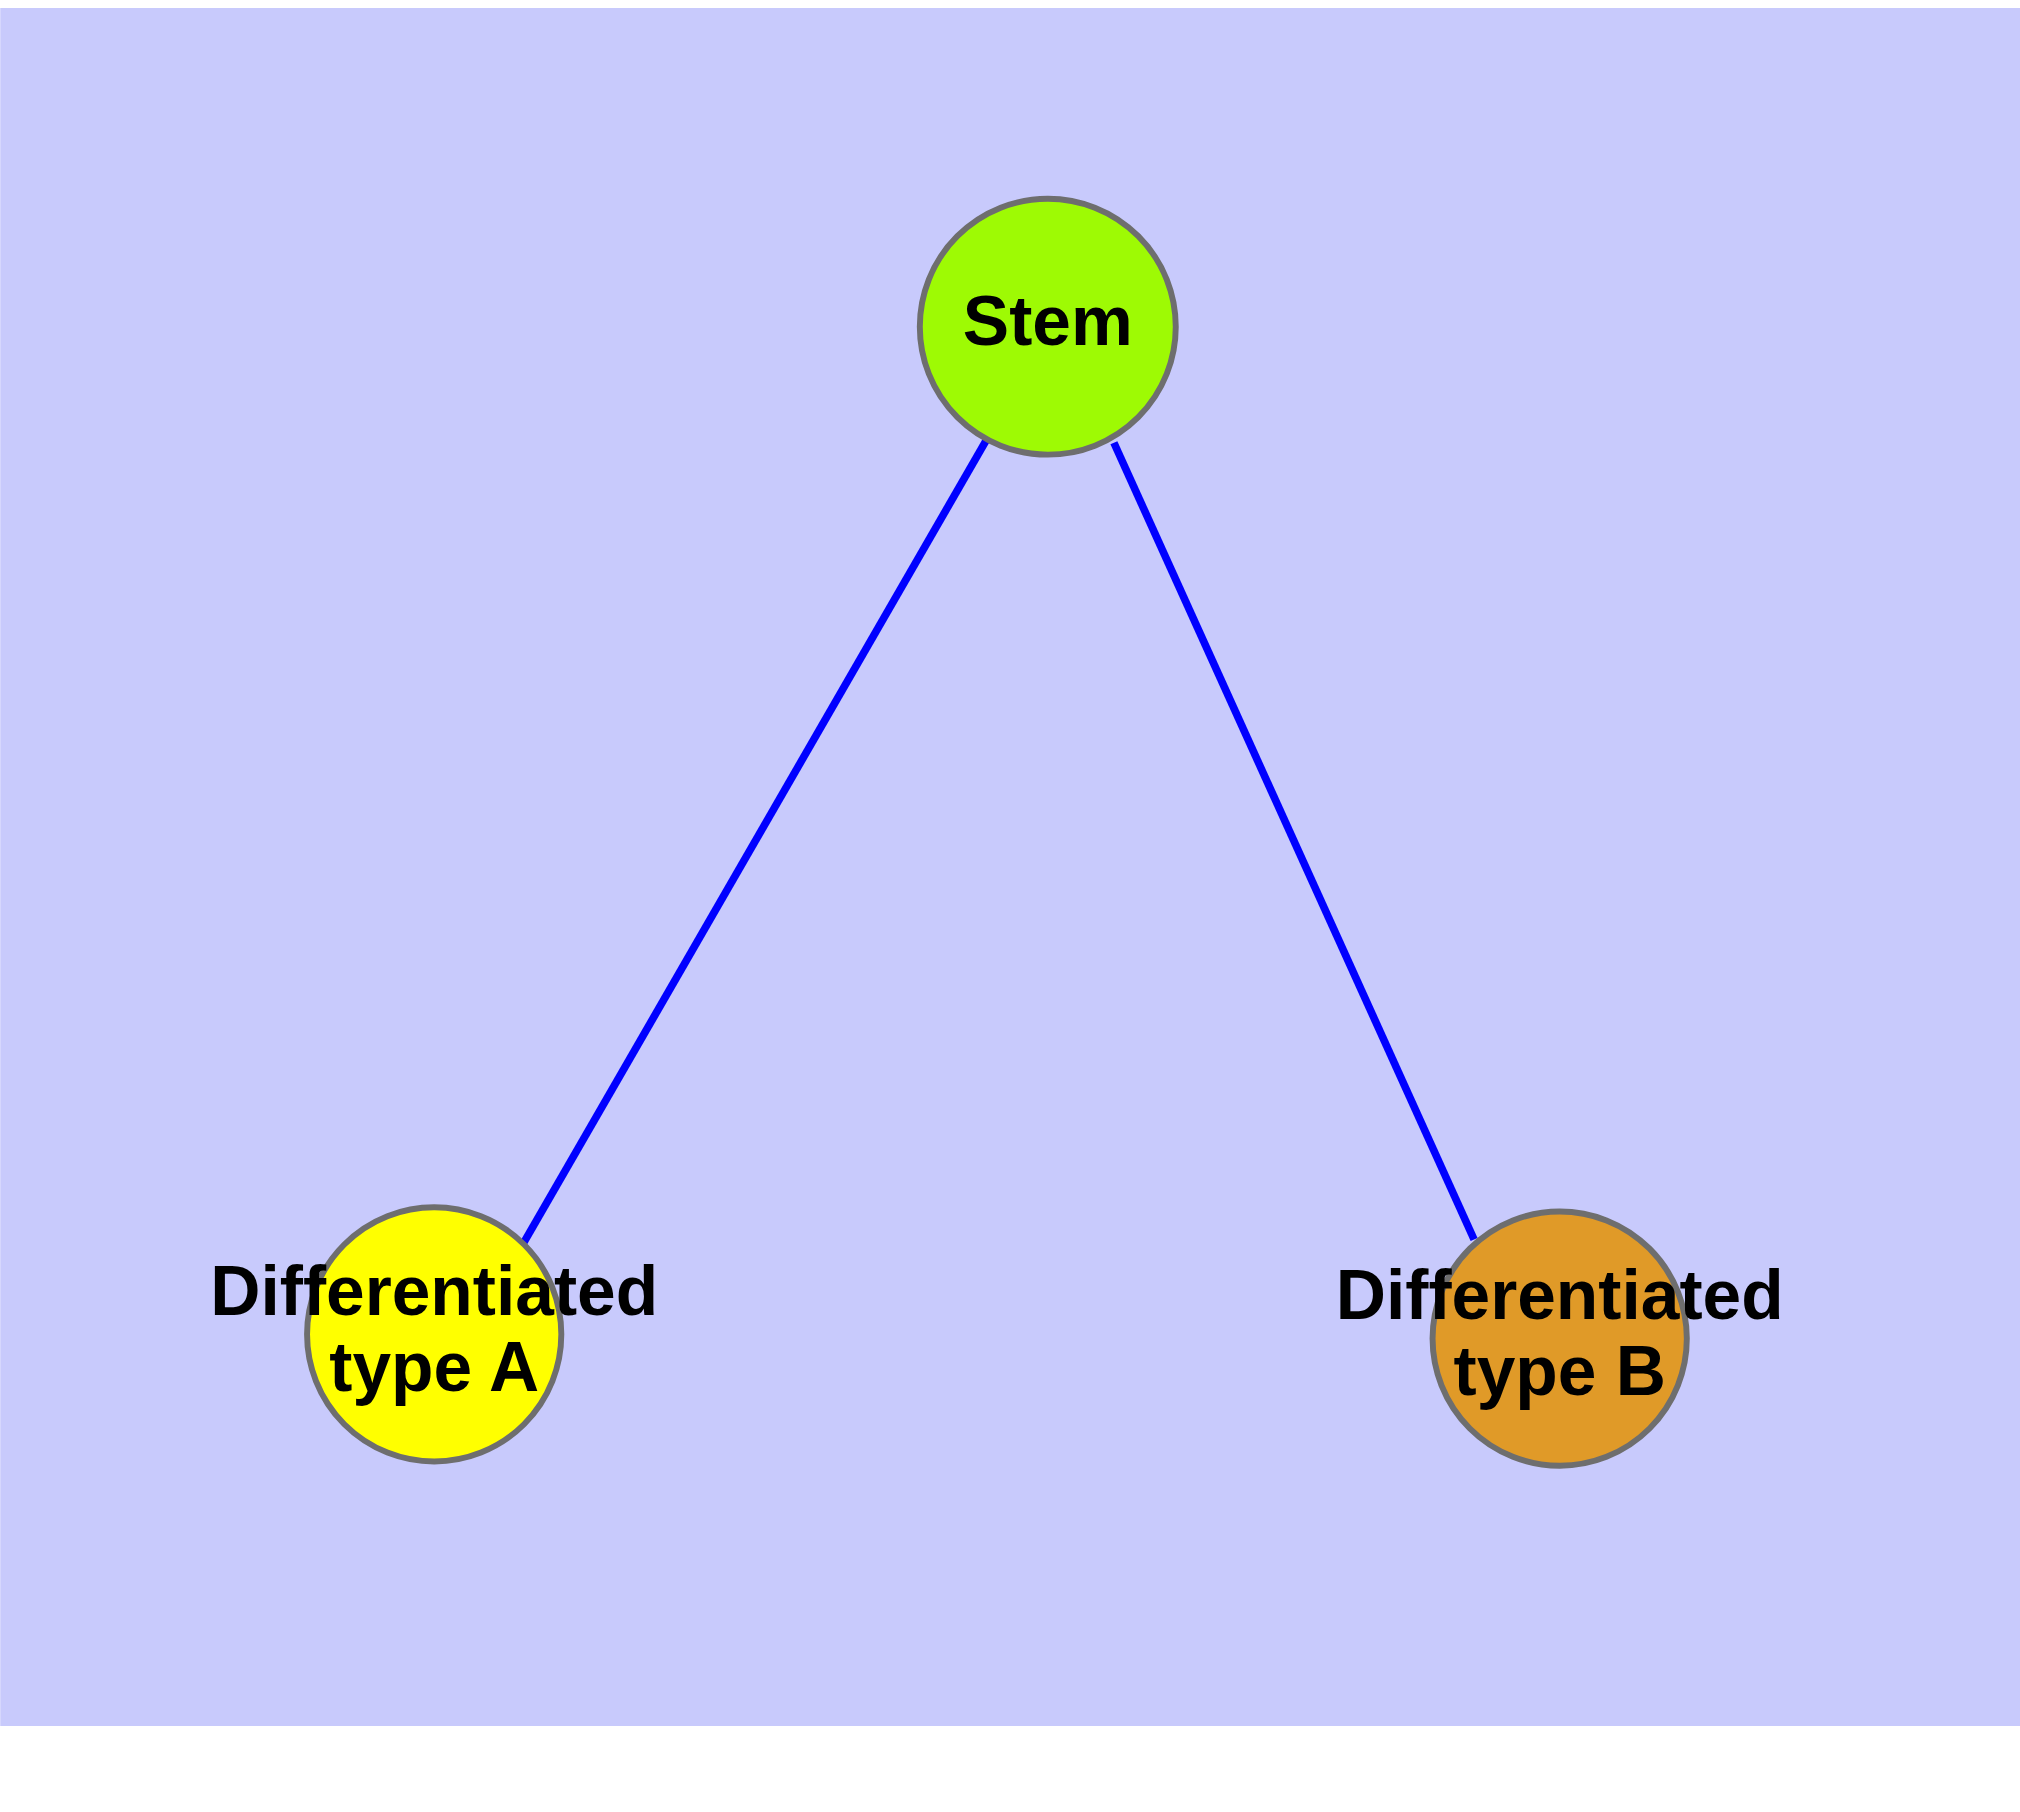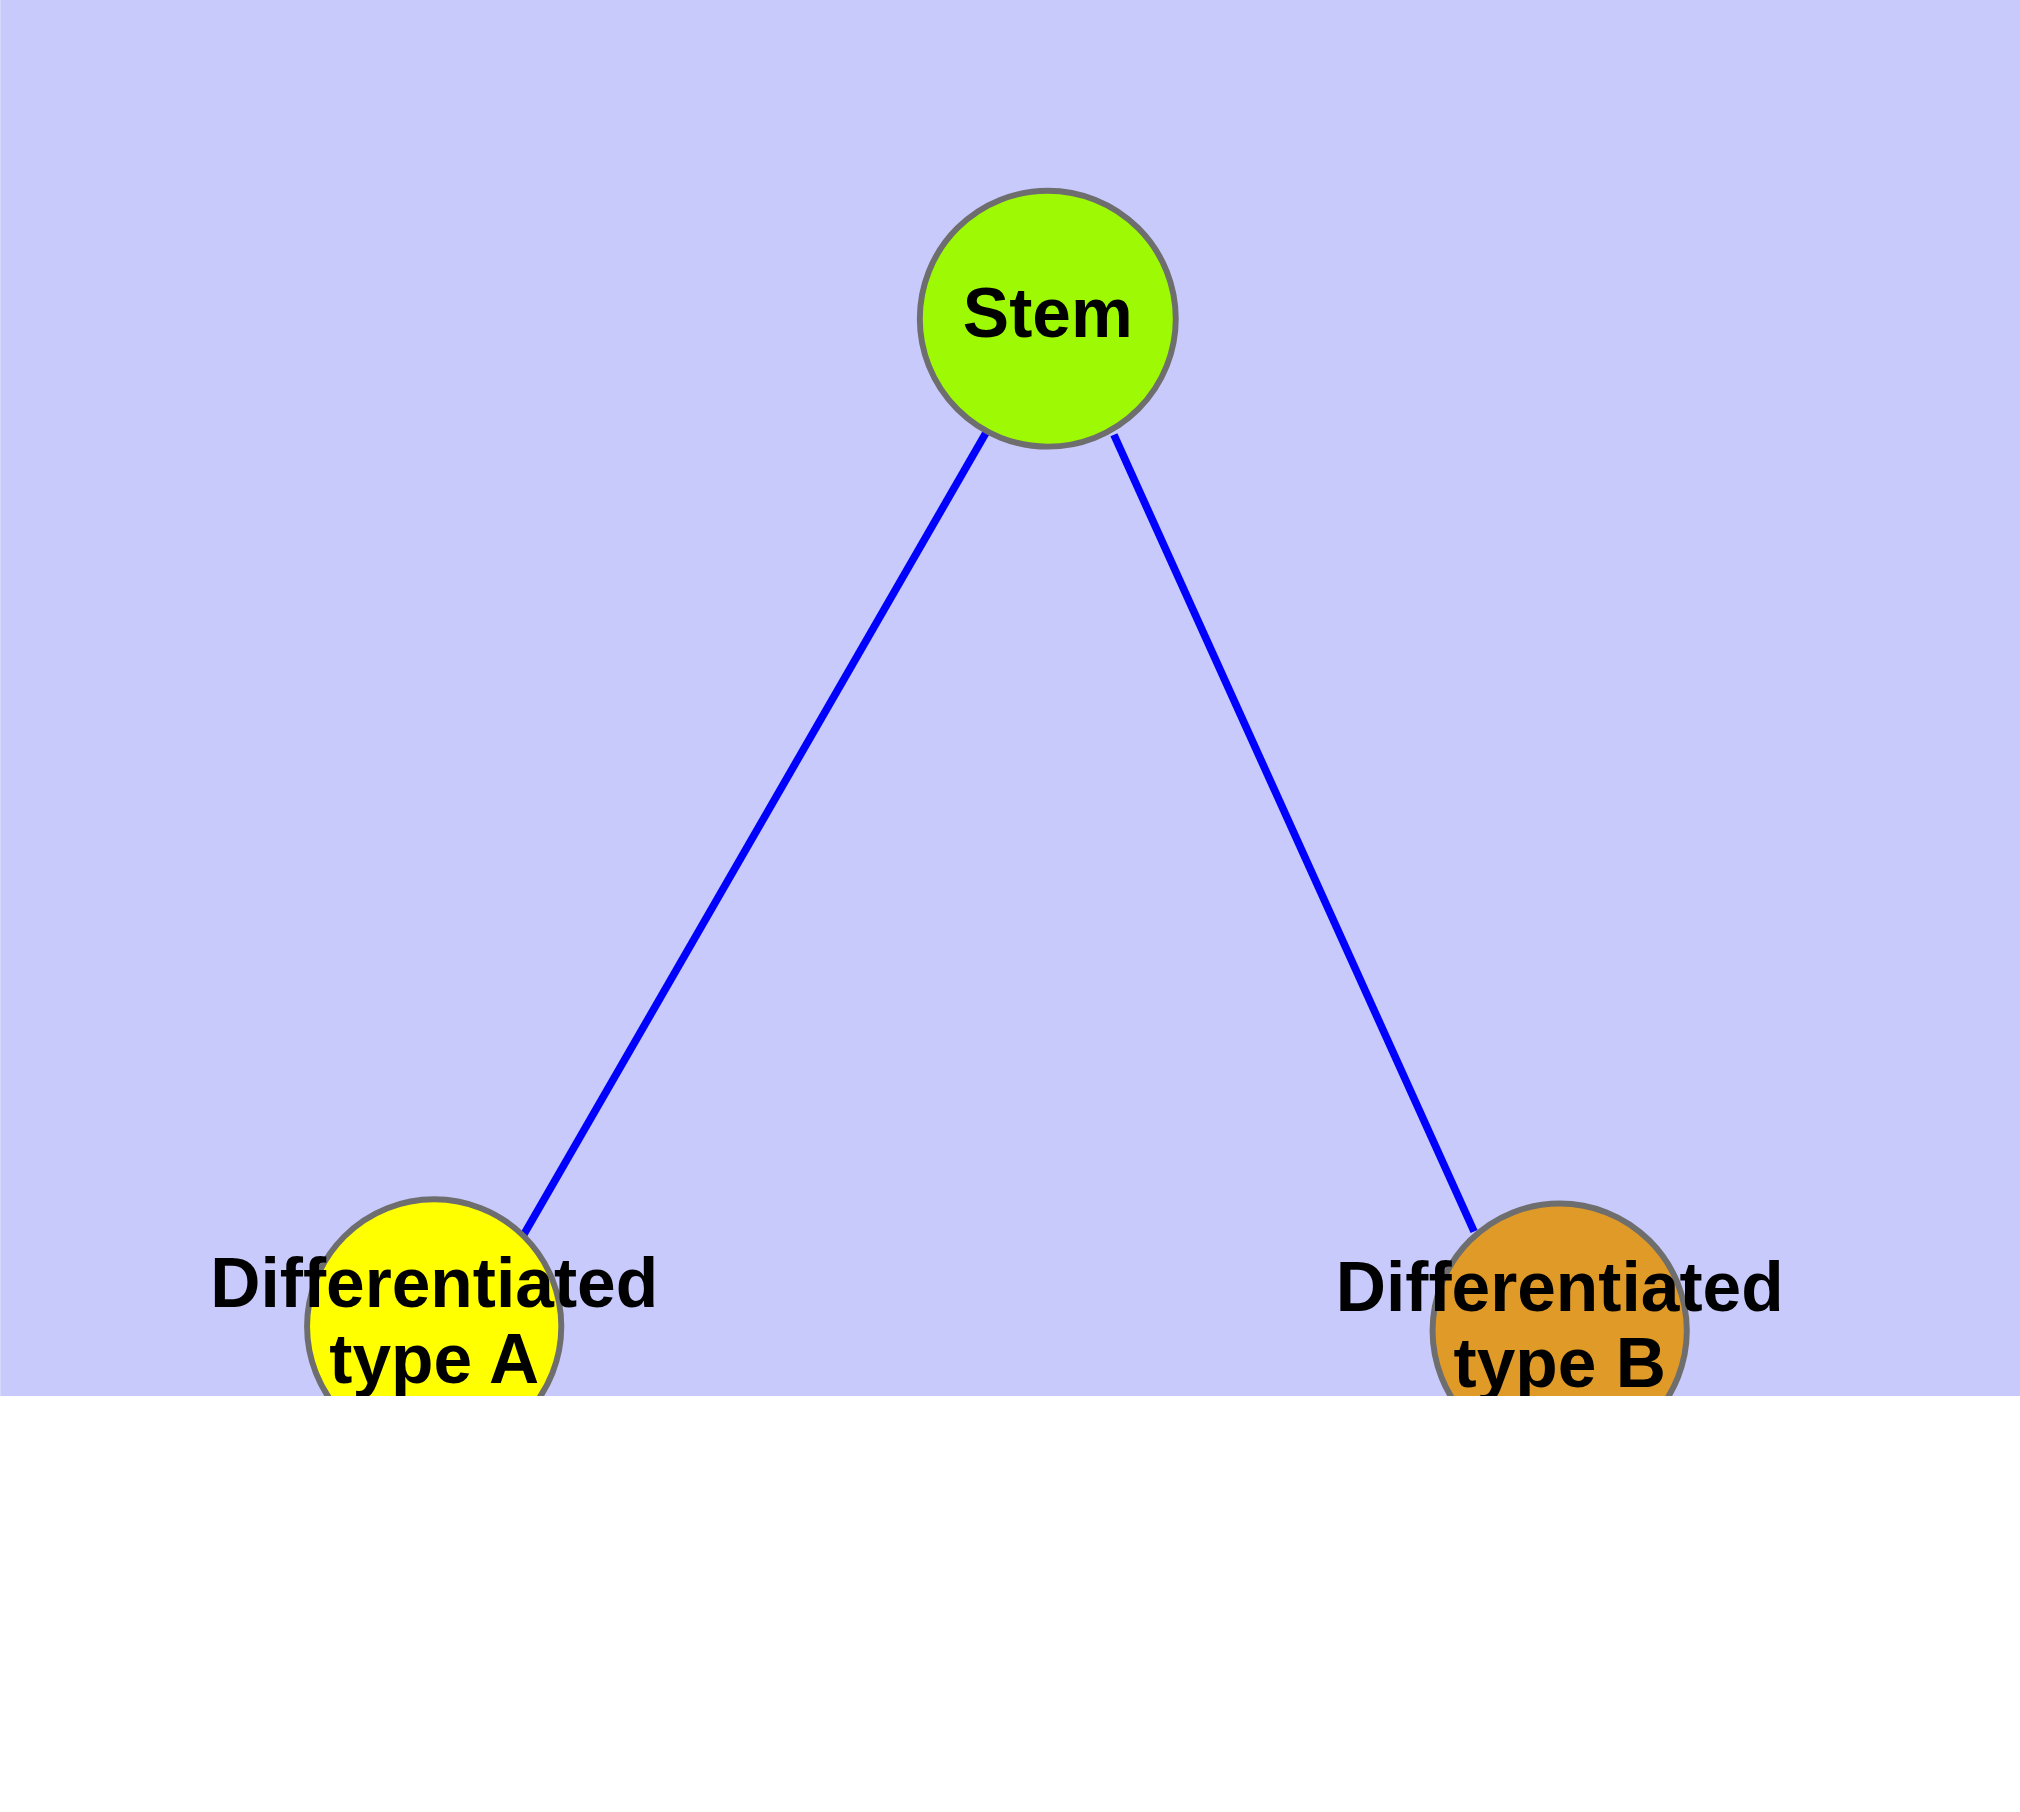--- a/index.html
+++ b/index.html
@@ -34,7 +34,7 @@
 </head>
 <body>
 
-<div id="canvas" style="width: 2021px; height: 1396px;">
+<div id="canvas" style="width: 2021px; height: 1718px; margin-top: 8px;">
   <svg id="graph-svg" viewBox="0 0 2384 2138">
 
     <rect id="bg-rect" x="0" y="0" width="2384" height="2138" fill="#C8CAFC"></rect>

